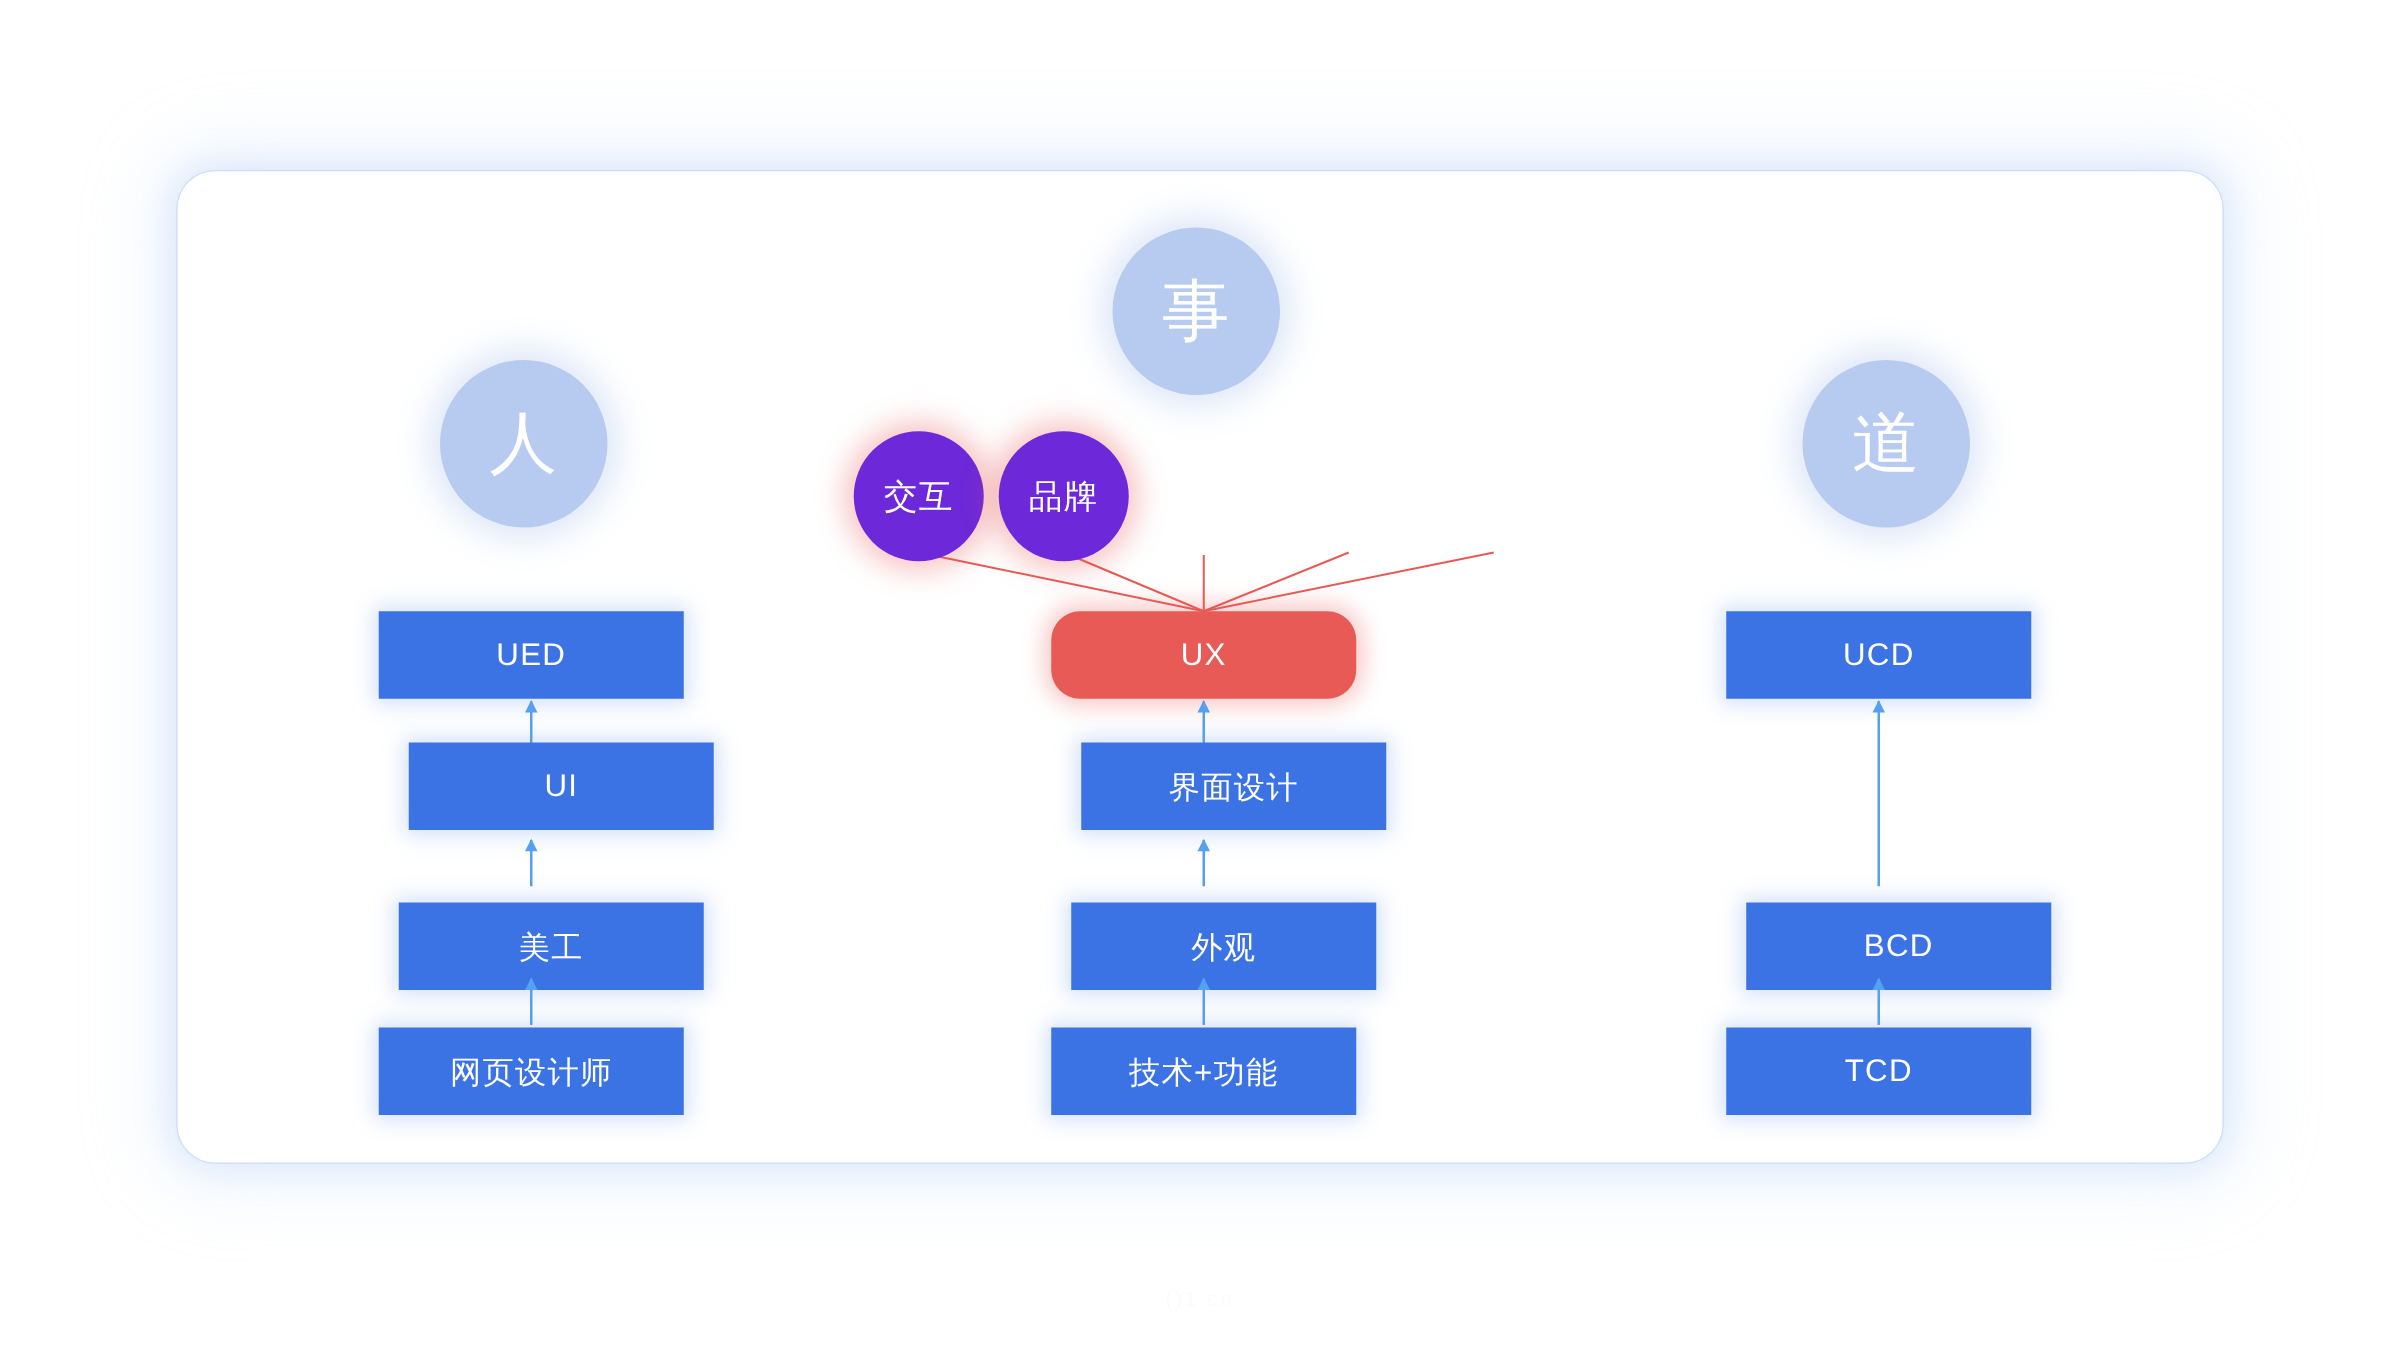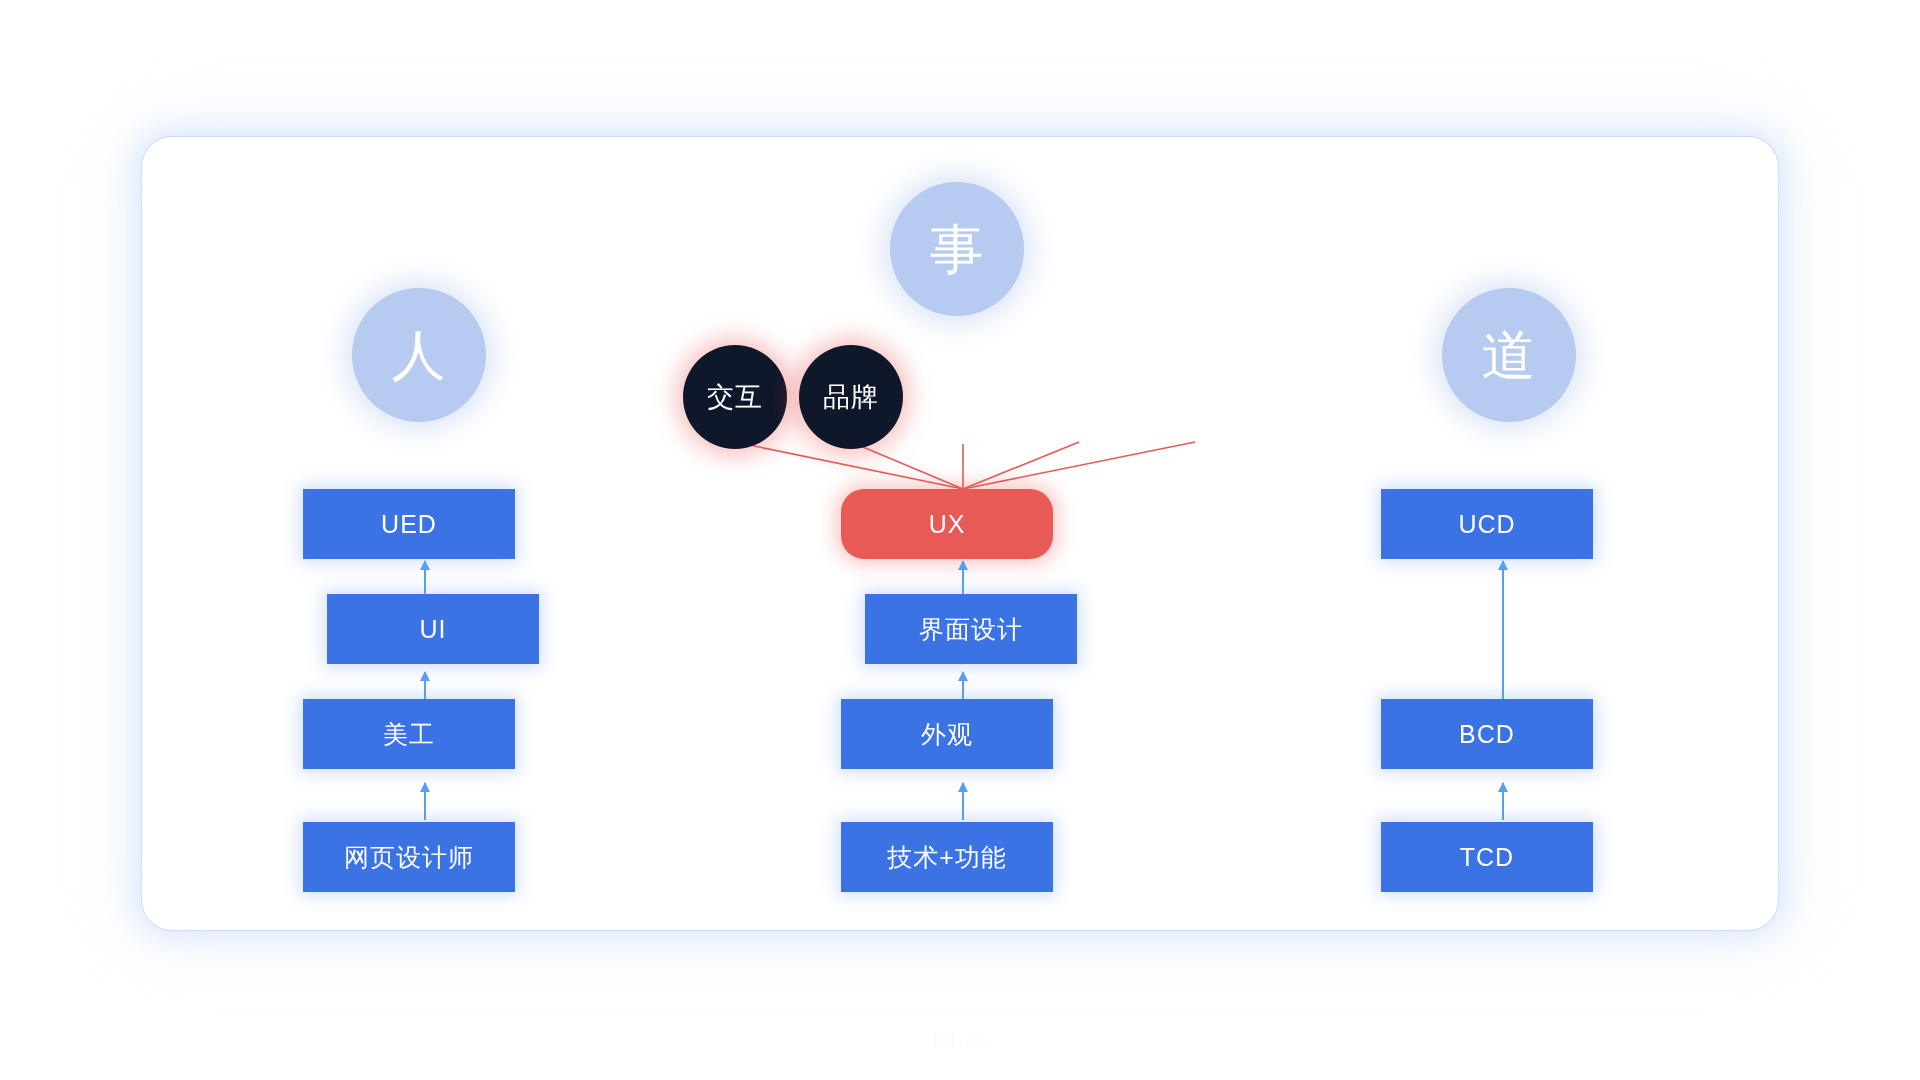--- a/index.html
+++ b/index.html
@@ -72,7 +72,7 @@
     width: 104px;
     height: 104px;
     border-radius: 50%;
-    background: #0f172a;
+    background: #6d28d9;
     display: flex;
     align-items: center;
     justify-content: center;

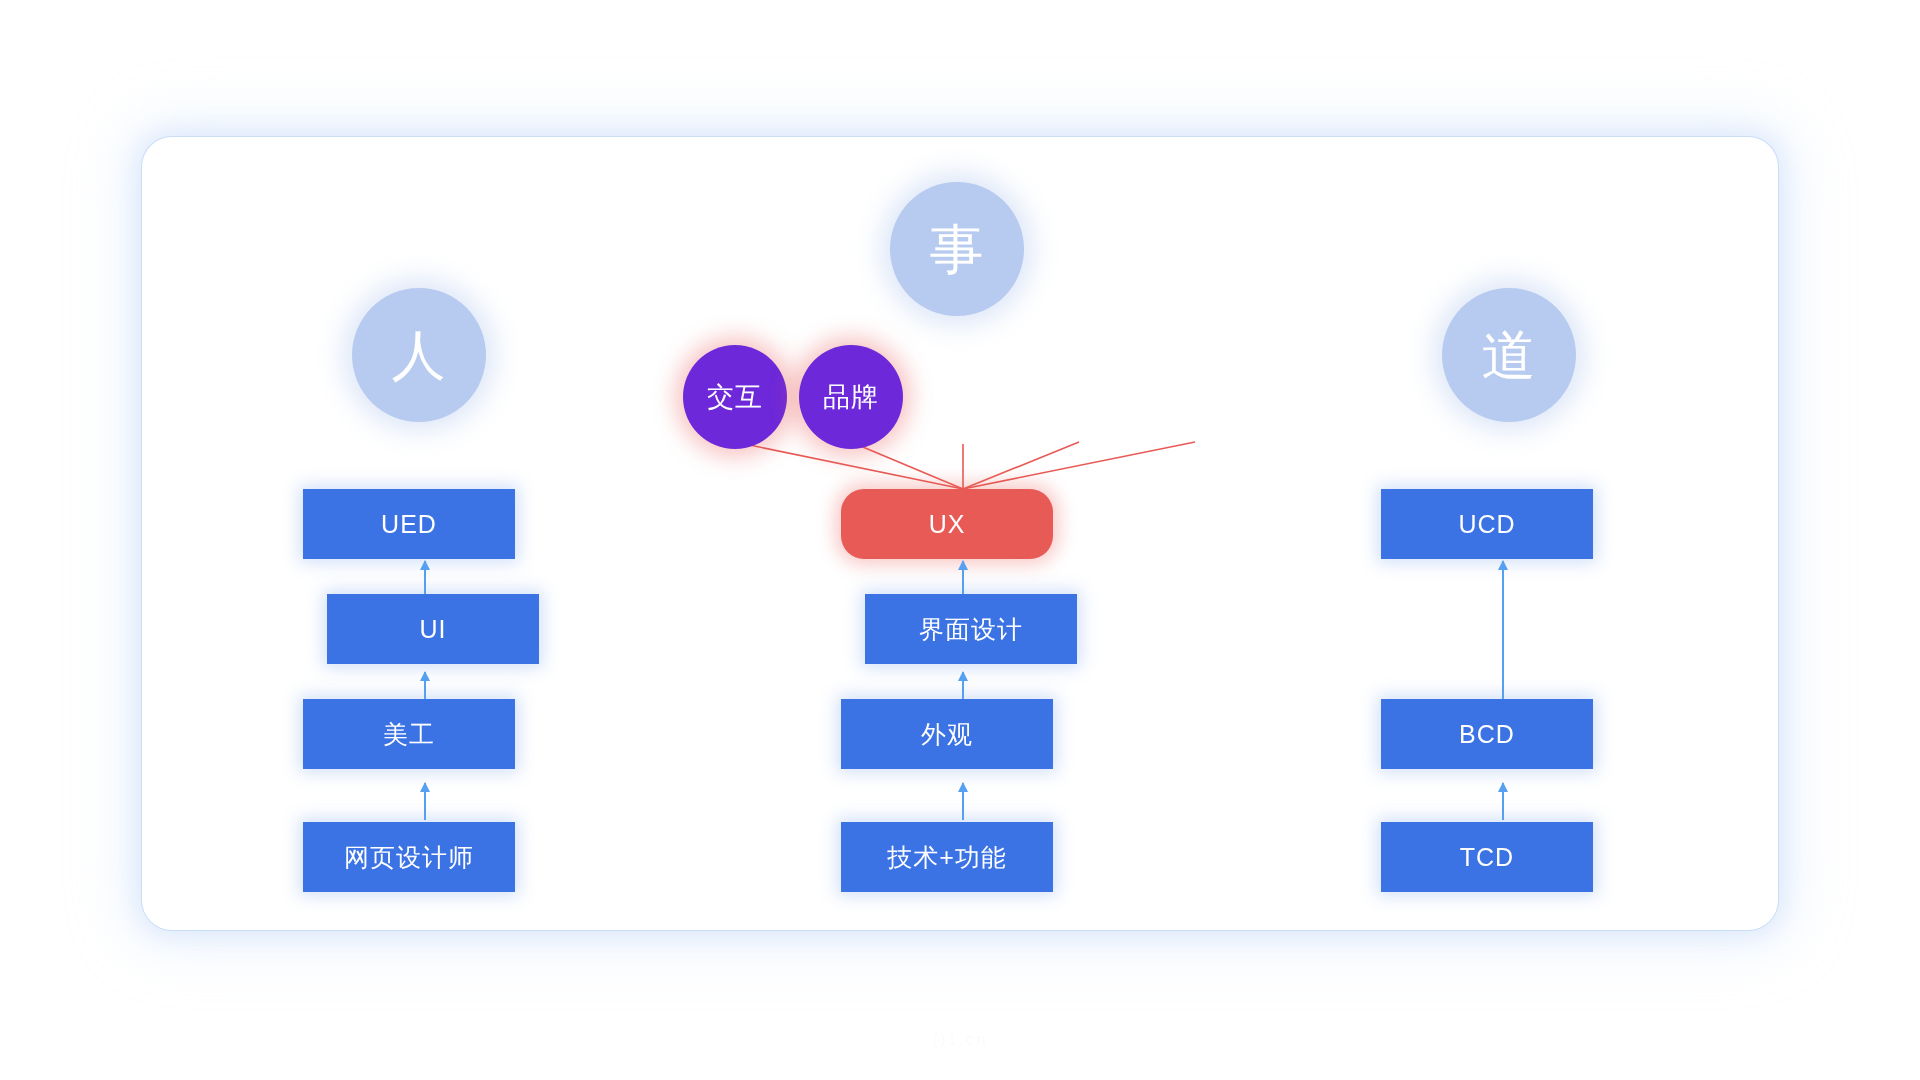--- a/index.html
+++ b/index.html
@@ -110,7 +110,7 @@
   .node {
     position: absolute;
     left: 0;
-    width: 212px;
+    width: 244px;
     height: 70px;
     background: #3b73e5;
     display: flex;

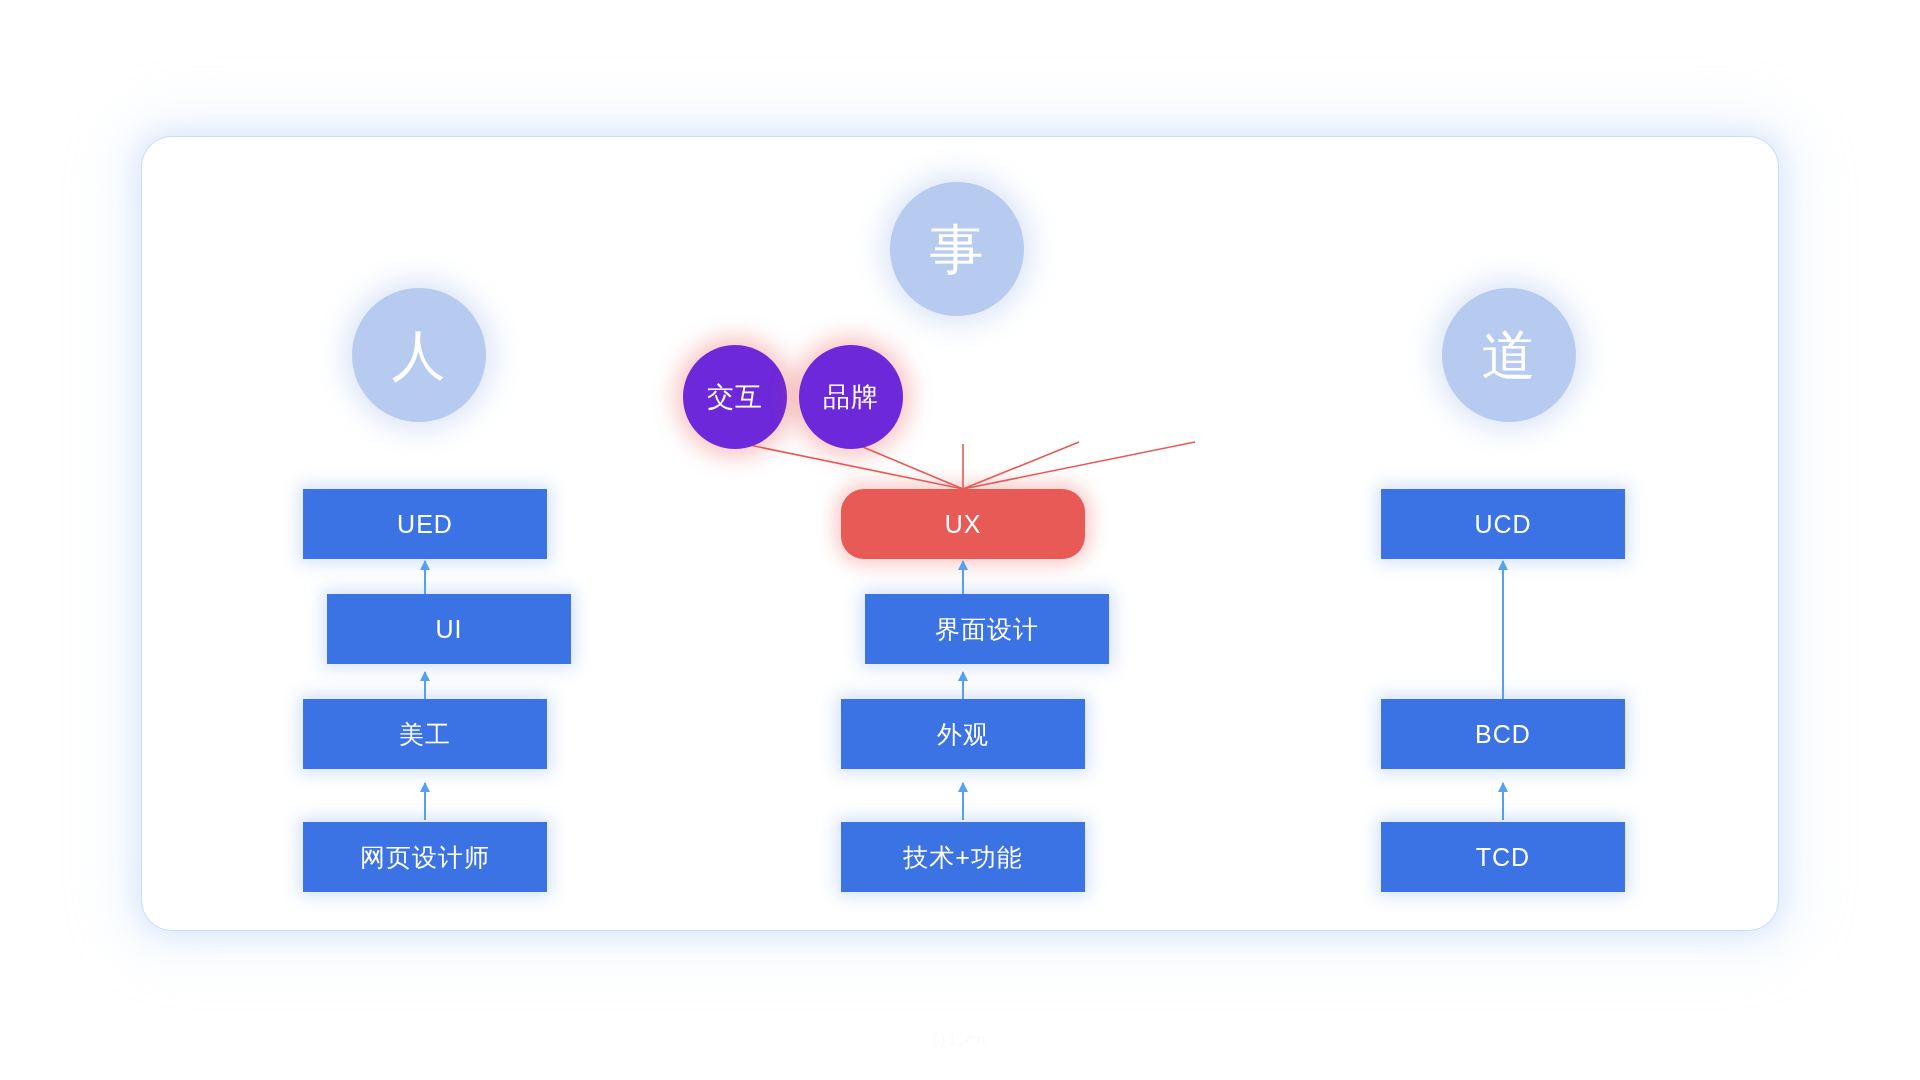--- a/index.html
+++ b/index.html
@@ -129,7 +129,7 @@
   }
   .node.slot0 { top: 0px; }
   .node.slot1 { top: 105px; margin-left: 24px; }
-  .node.slot2 { top: 210px; }
+  .node.slot2 { top: 233px; margin-left: 16px; }
   .node.slot3 { top: 333px; }
 
   

